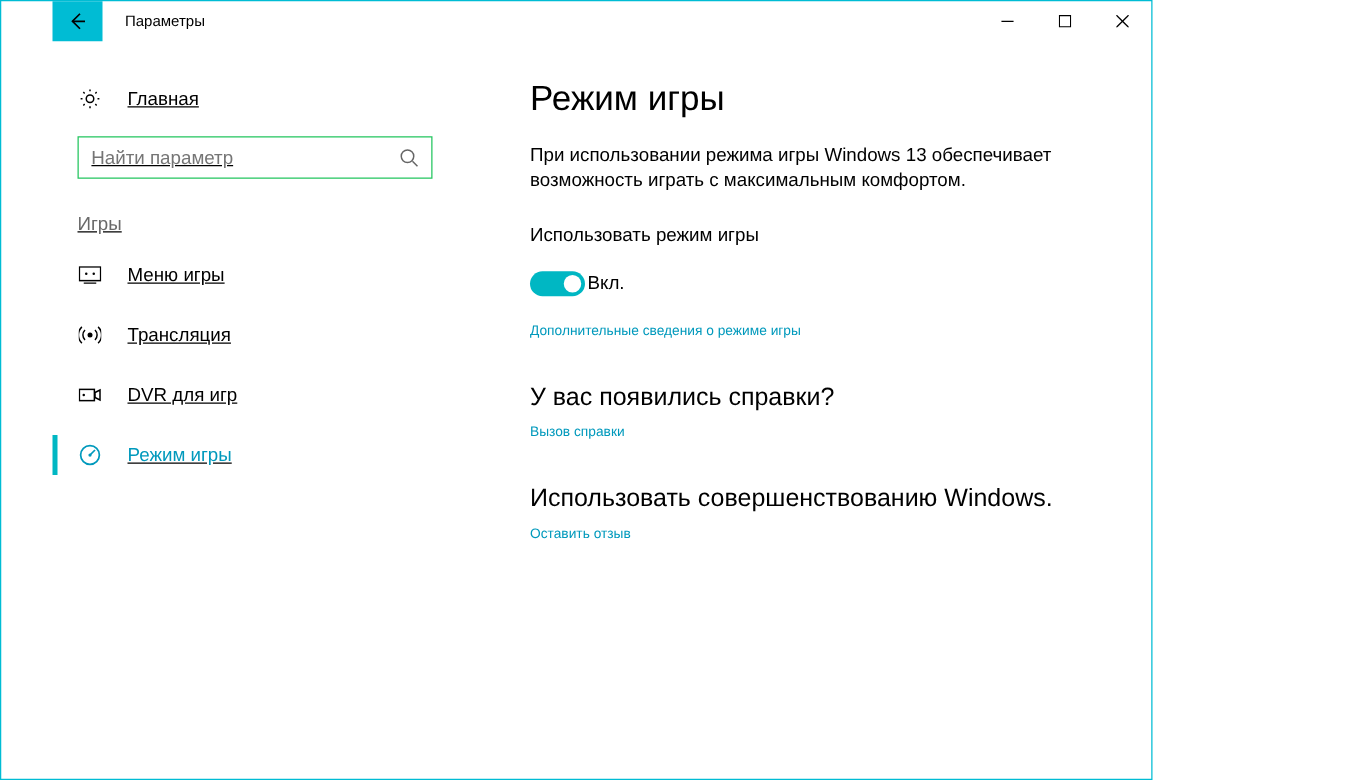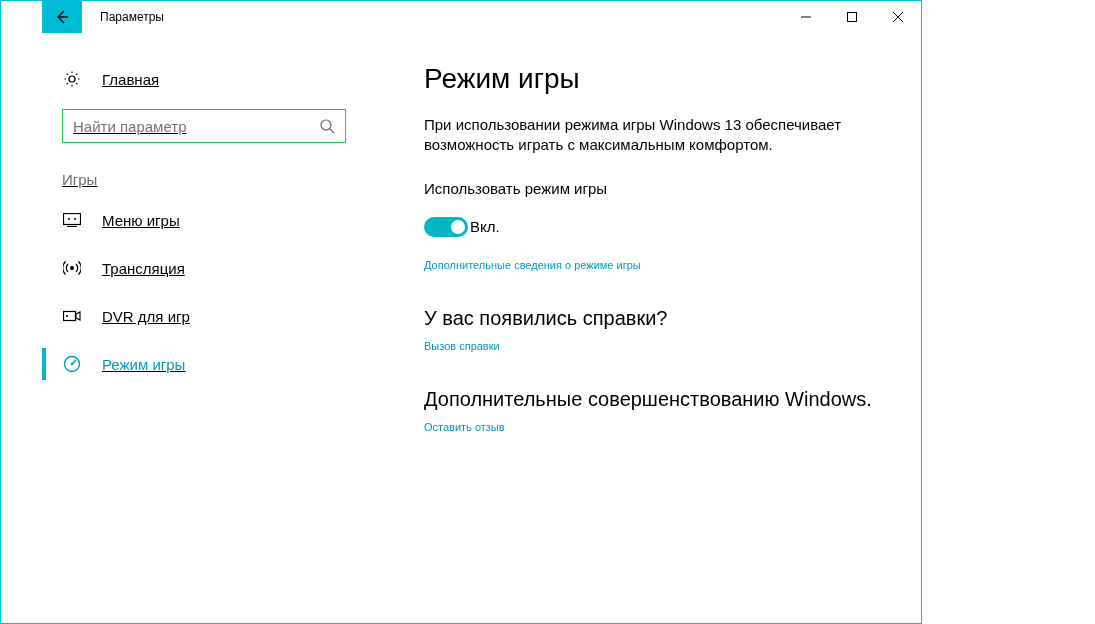--- a/index.html
+++ b/index.html
@@ -313,7 +313,7 @@
       <h2 class="section-heading">У вас появились справки?</h2>
       <div class="link">Вызов справки</div>
 
-      <h2 class="section-heading">Дополнительные совершенствованию Windows.</h2>
+      <h2 class="section-heading">Использовать совершенствованию Windows.</h2>
       <div class="link">Оставить отзыв</div>
     </div>
 

